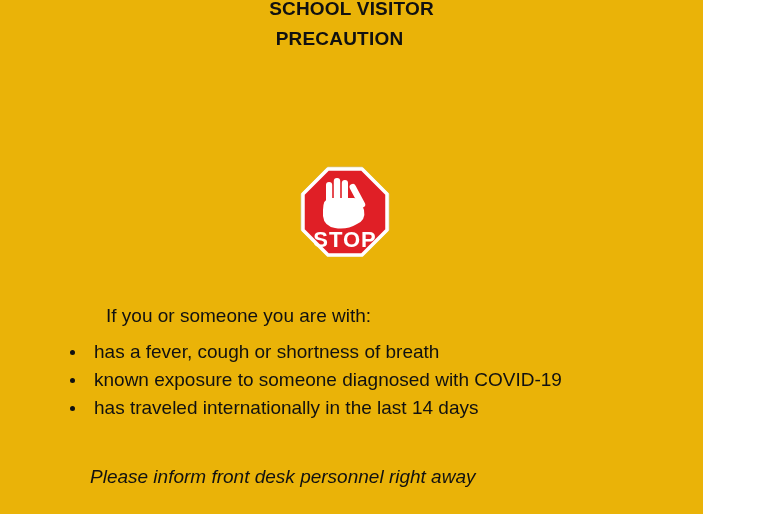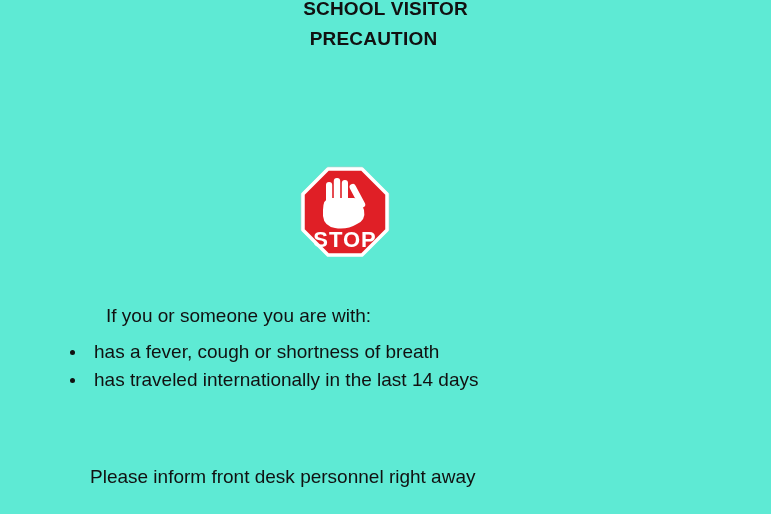--- a/index.html
+++ b/index.html
@@ -10,9 +10,9 @@
   }
   .page {
     position: relative;
-    width: 771px;
+    width: 703px;
     height: 514px;
-    background: #5eead4;
+    background: #eab308;
     overflow: hidden;
     color: #111111;
   }

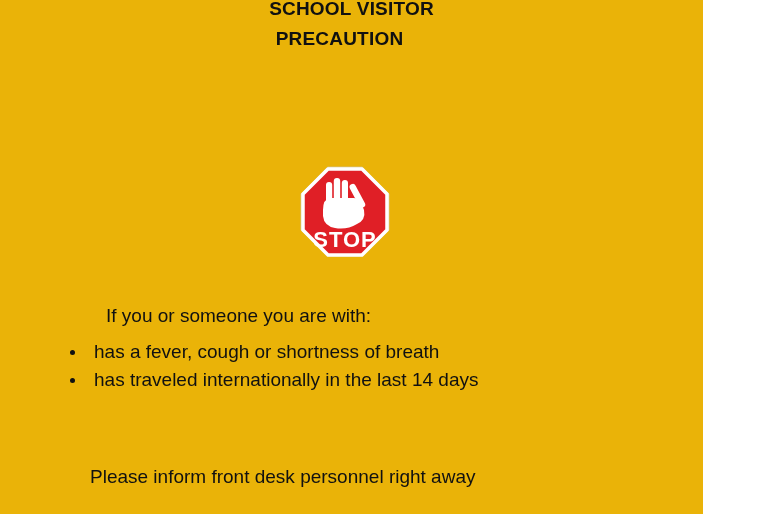--- a/index.html
+++ b/index.html
@@ -116,6 +116,10 @@
     </li>
     <li>
       <span class="dot"></span>
+      <span>known exposure to someone diagnosed with COVID-19</span>
+    </li>
+    <li>
+      <span class="dot"></span>
       <span>has traveled internationally in the last 14 days</span>
     </li>
   </ul>

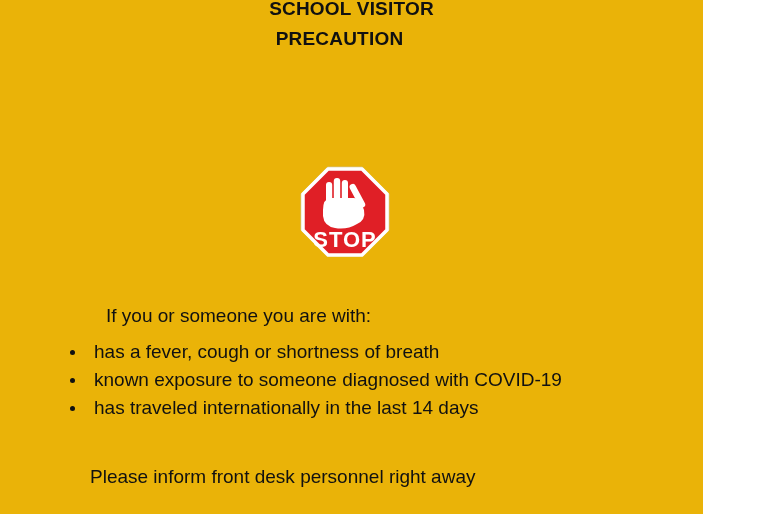--- a/index.html
+++ b/index.html
@@ -82,6 +82,7 @@
     margin: 0;
     font-size: 19px;
     line-height: 24px;
+    font-style: italic;
   }
 </style>
 </head>

